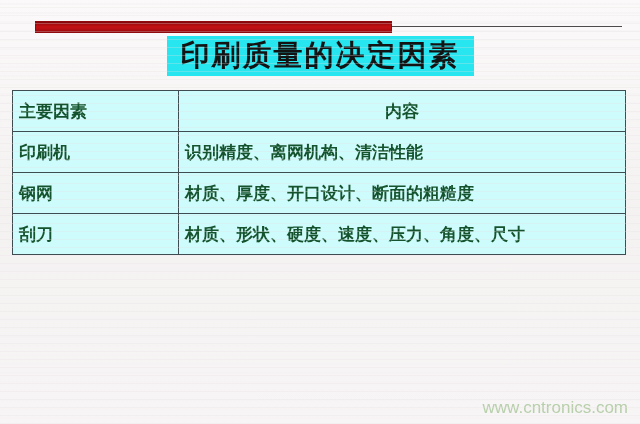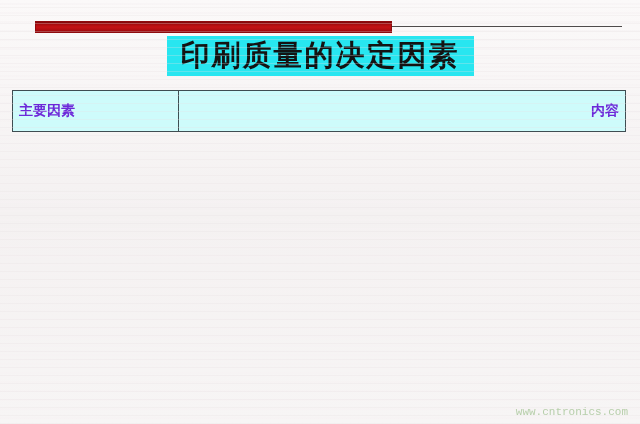--- a/index.html
+++ b/index.html
@@ -119,8 +119,8 @@
     height: 40px;
     padding: 0 6px;
     font-family: "DejaVu Serif", "Liberation Serif", serif;
-    font-size: 14px;
-    color: #6d28d9;
+    font-size: 17px;
+    color: #14532d;
     vertical-align: middle;
     white-space: nowrap;
     overflow: hidden;

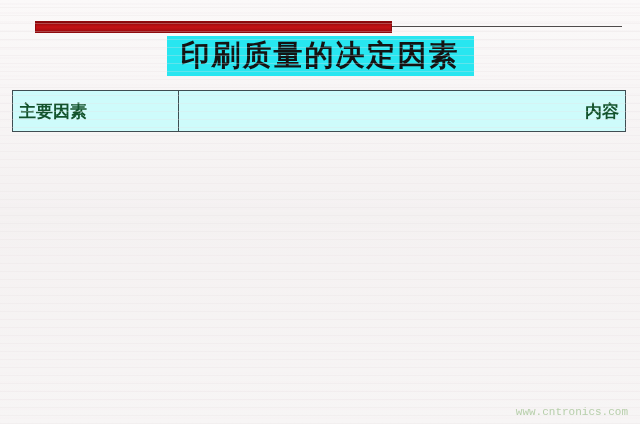--- a/index.html
+++ b/index.html
@@ -140,7 +140,7 @@
     font-weight: bold;
   }
   tr.header-row td.col-content {
-    text-align: right;
+    text-align: center;
     padding-left: 6px;
   }
 

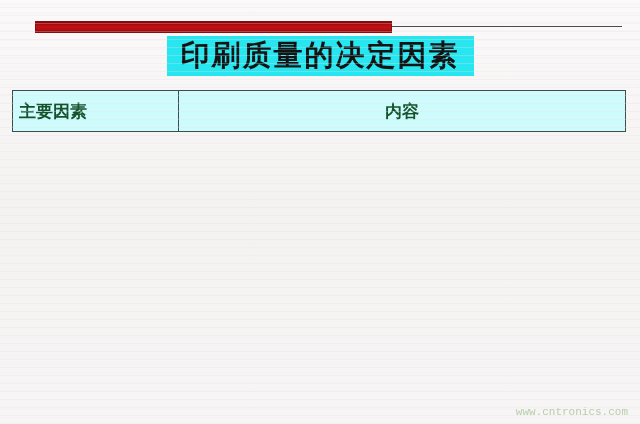--- a/index.html
+++ b/index.html
@@ -182,6 +182,10 @@
         <td class="col-content">内容</td>
       </tr>
 
+      <tr>
+        <td class="col-factor">印刷机</td>
+        <td class="col-content">识别精度、离网机构、清洁性能</td>
+      </tr>
     </tbody>
   </table>
 

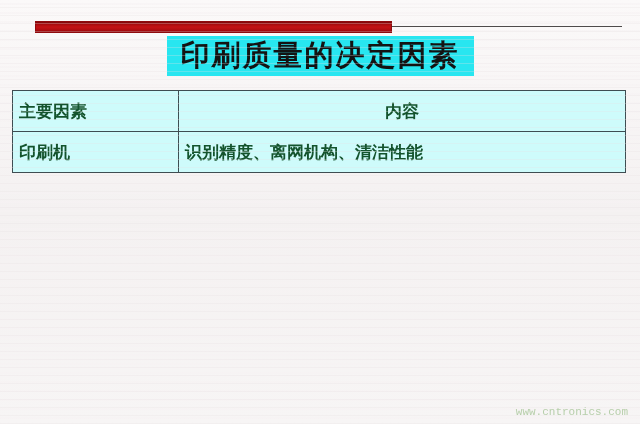--- a/index.html
+++ b/index.html
@@ -186,6 +186,10 @@
         <td class="col-factor">印刷机</td>
         <td class="col-content">识别精度、离网机构、清洁性能</td>
       </tr>
+      <tr>
+        <td class="col-factor">钢网</td>
+        <td class="col-content">材质、厚度、开口设计、断面的粗糙度</td>
+      </tr>
     </tbody>
   </table>
 

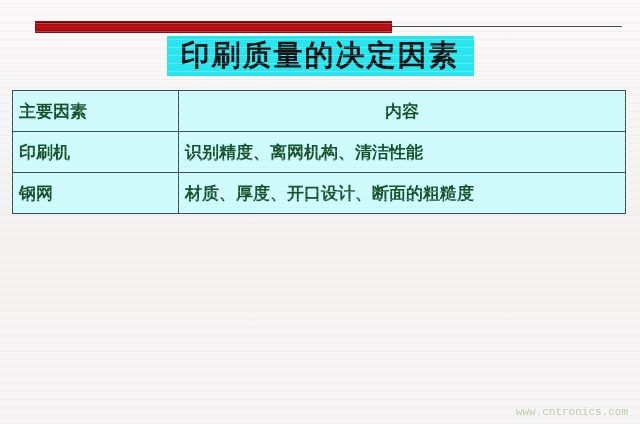--- a/index.html
+++ b/index.html
@@ -190,6 +190,10 @@
         <td class="col-factor">钢网</td>
         <td class="col-content">材质、厚度、开口设计、断面的粗糙度</td>
       </tr>
+      <tr>
+        <td class="col-factor">刮刀</td>
+        <td class="col-content">材质、形状、硬度、速度、压力、角度、尺寸</td>
+      </tr>
     </tbody>
   </table>
 

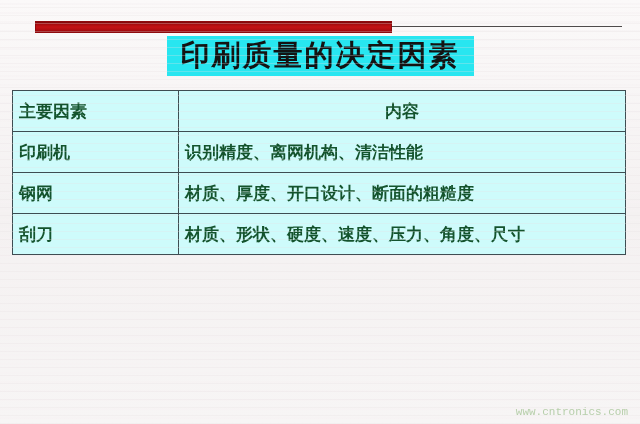--- a/index.html
+++ b/index.html
@@ -149,8 +149,8 @@
     position: absolute;
     right: 12px;
     bottom: 6px;
-    font-family: Liberation Mono, monospace;
-    font-size: 11px;
+    font-family: Liberation Sans, sans-serif;
+    font-size: 17px;
     color: #b7cfab;
     letter-spacing: 0px;
     white-space: nowrap;

